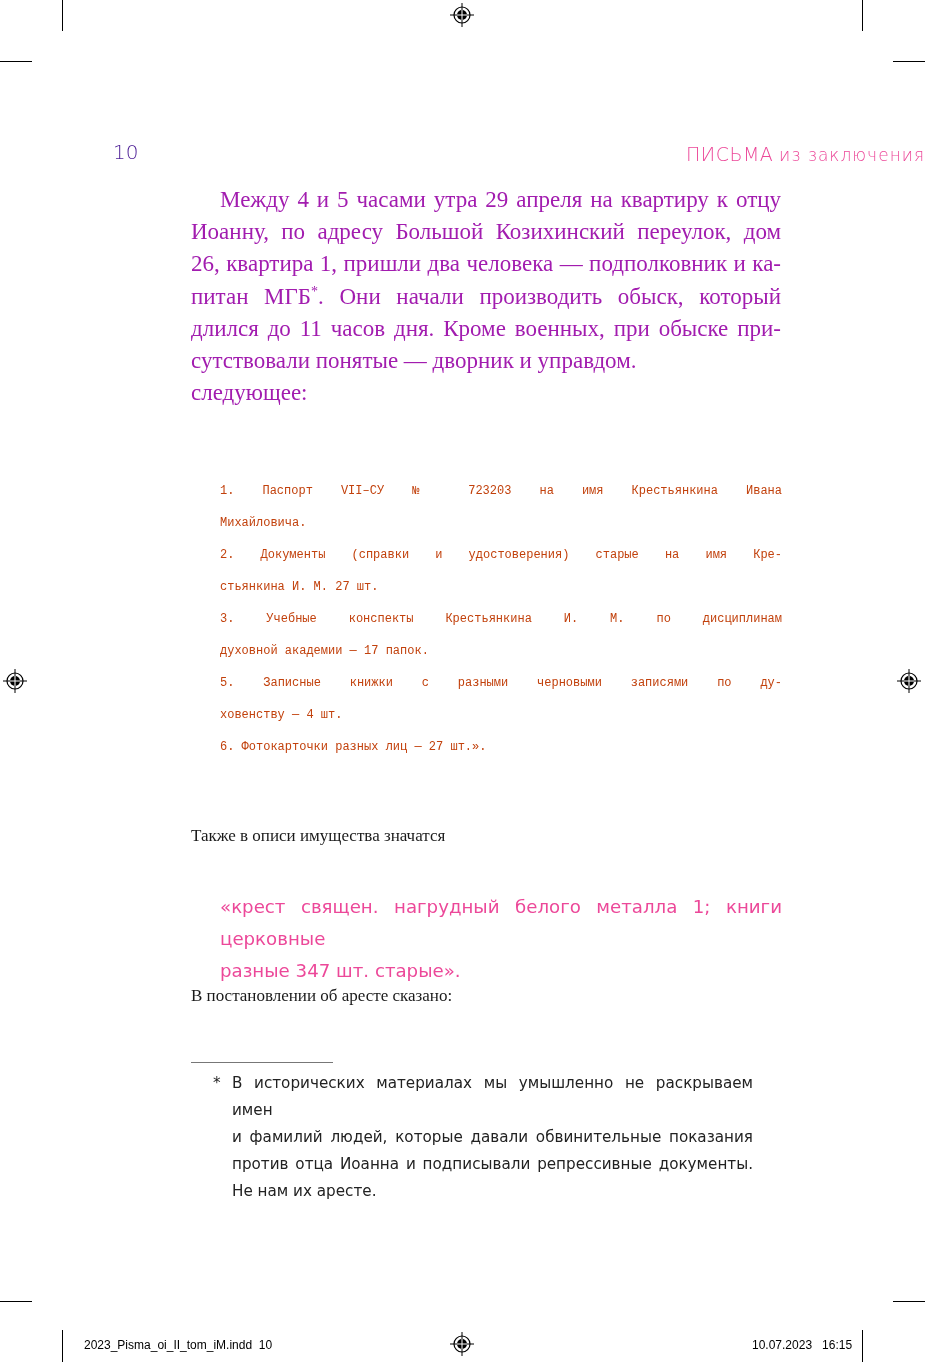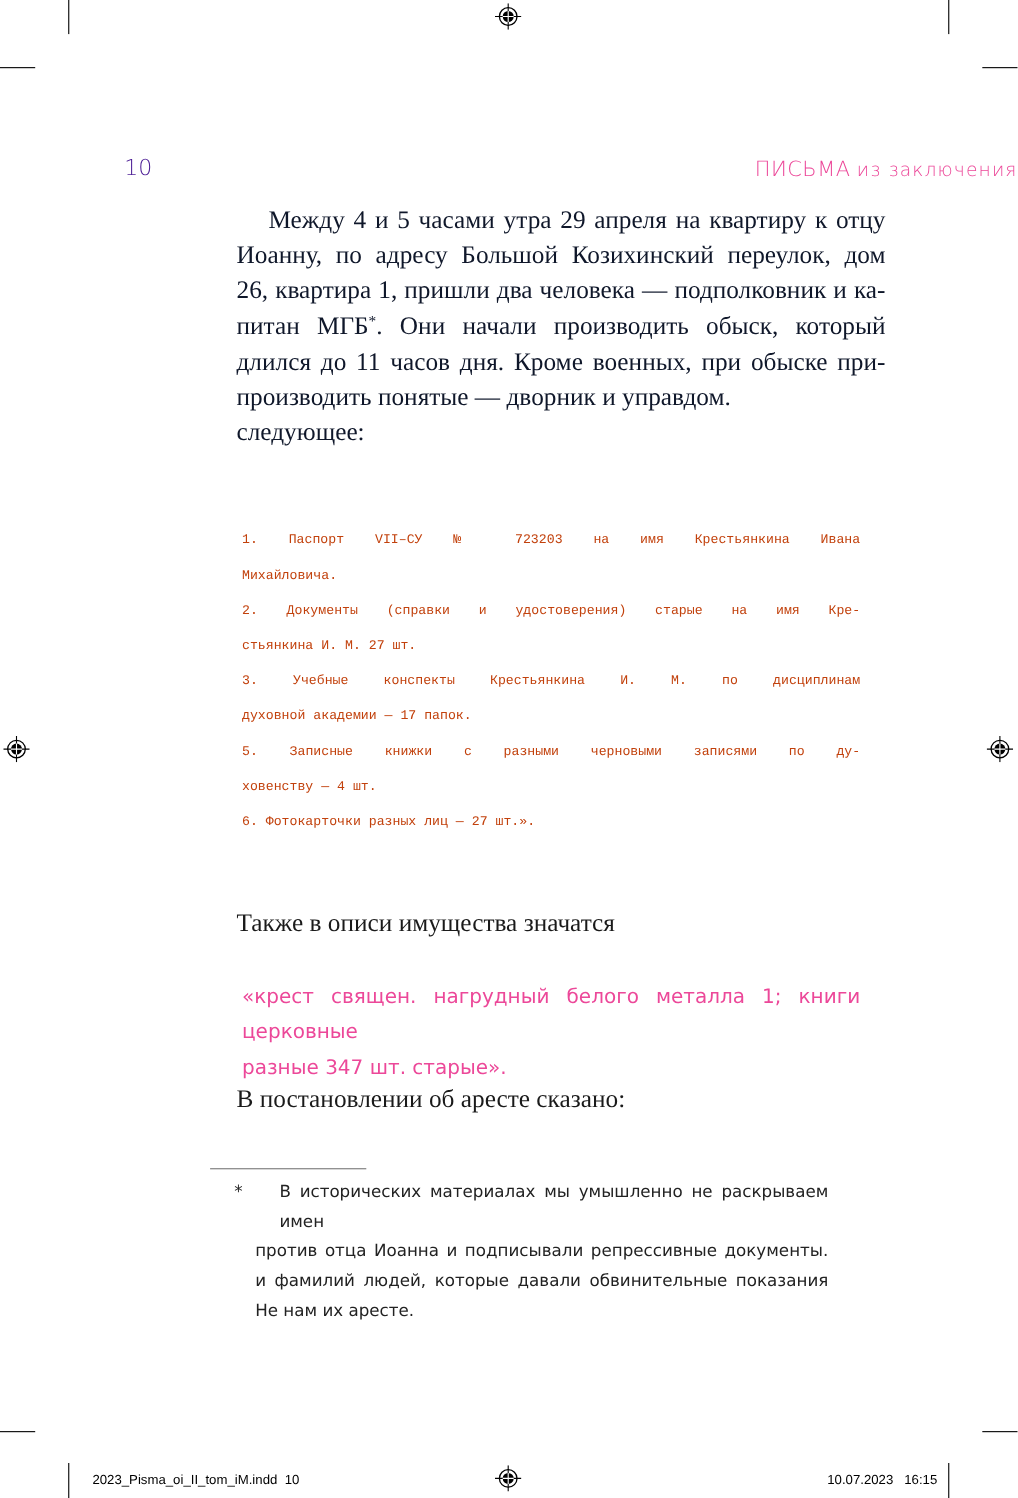--- a/index.html
+++ b/index.html
@@ -12,7 +12,7 @@
     .running-head { left: 0; width: 925px; top: 143px; text-align: right; padding-left: 22px; box-sizing: border-box; font-family: "DejaVu Sans", sans-serif; color: #ec4899; letter-spacing: 0.5px; }
     .running-head .caps { font-size: 19px; font-weight: 300; }
     .running-head .lc { font-size: 17px; font-weight: 300; letter-spacing: 1px; }
-    .body-text { left: 191px; width: 590px; font-family: "Liberation Serif", serif; font-size: 23px; line-height: 32.2px; text-align: justify; color: #0f172a; margin-left: 24px; }
+    .body-text { left: 191px; width: 590px; font-family: "Liberation Serif", serif; font-size: 23px; line-height: 32.2px; text-align: justify; color: #a21caf; }
     .indent { text-indent: 29px; }
     .spaced { letter-spacing: 2.6px; }
     .list { left: 220px; width: 562px; font-family: Liberation Mono, monospace; font-size: 12px; line-height: 32px; color: #c2410c; }

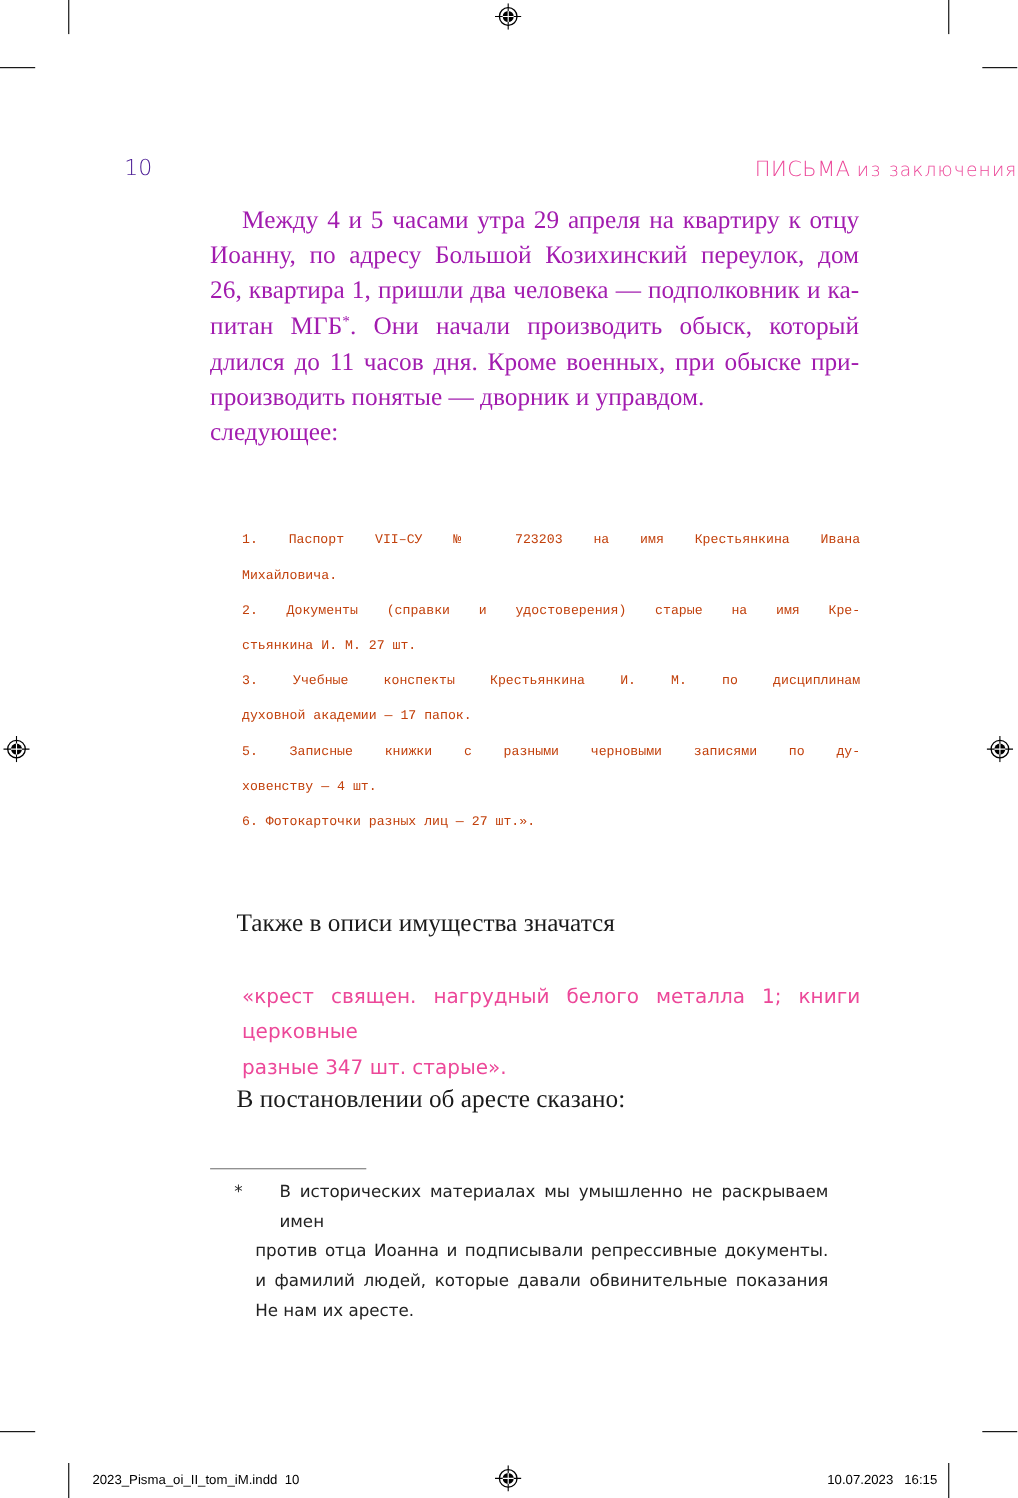--- a/index.html
+++ b/index.html
@@ -83,7 +83,7 @@
   <div style="text-align-last:justify;">26, квартира 1, пришли два человека — подполковник и ка-</div>
   <div style="text-align-last:justify;"><span>питан МГБ</span><sup class="fnref">*</sup><span>. Они начали производить обыск, который</span></div>
   <div style="text-align-last:justify;">длился до 11 часов дня. Кроме военных, при обыске при-</div>
-  <div>производить понятые — дворник и управдом.</div>
+  <div>сутствовали понятые — дворник и управдом.</div>
 </div>
 
 <div class="abs body-text" style="top:377px;">

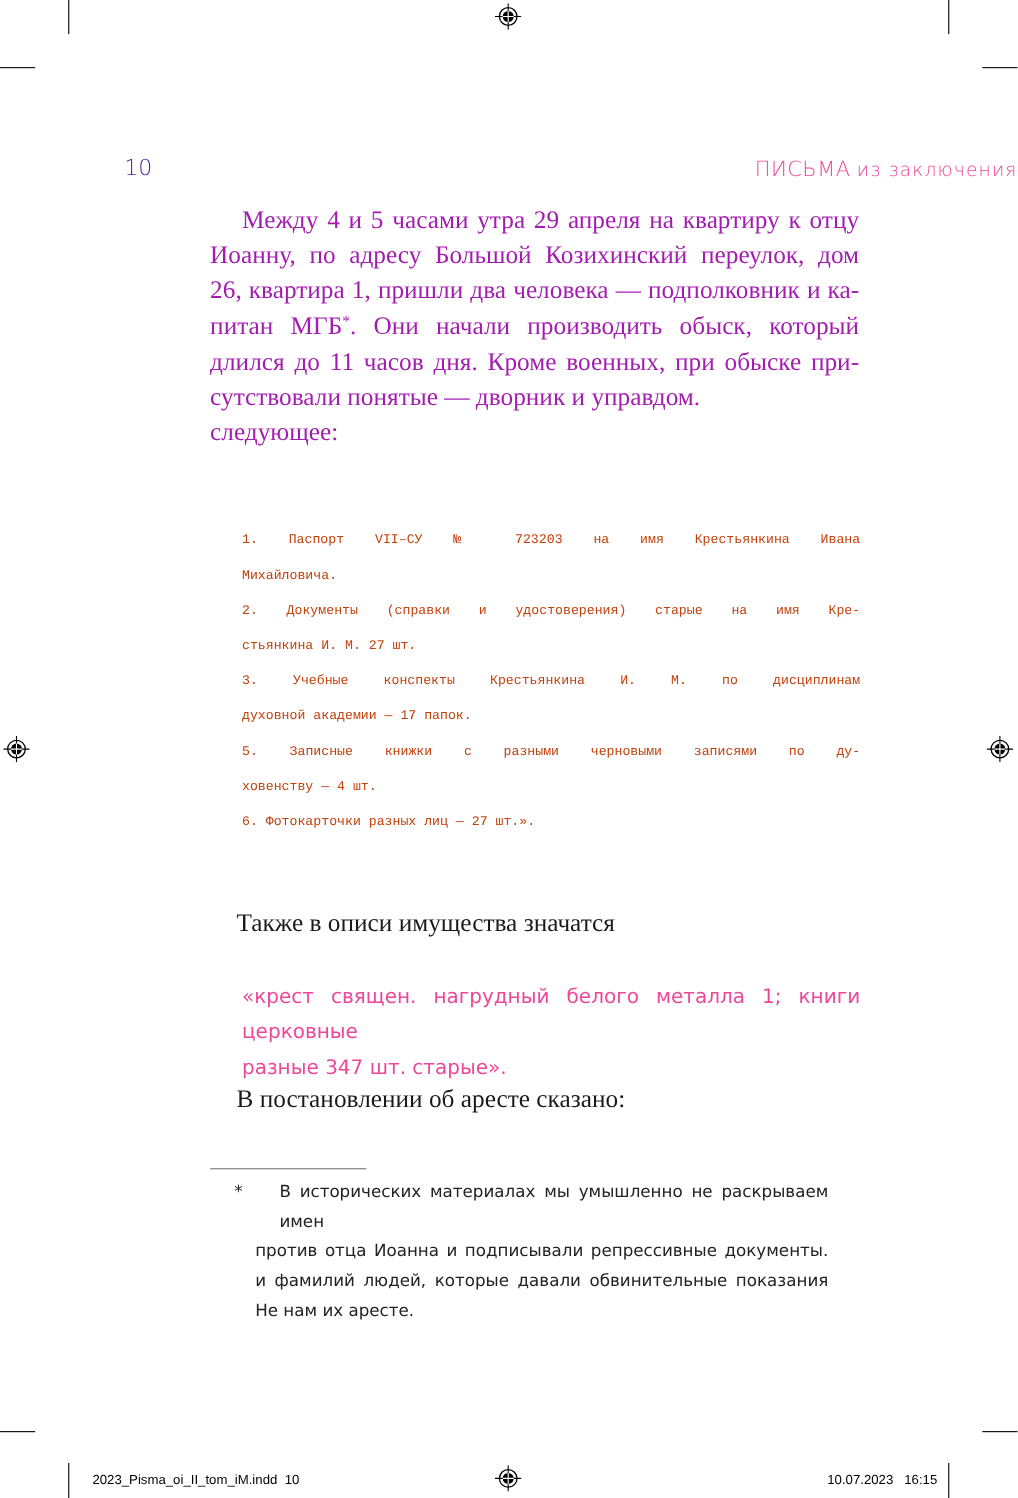--- a/index.html
+++ b/index.html
@@ -18,7 +18,7 @@
     .list { left: 220px; width: 562px; font-family: Liberation Mono, monospace; font-size: 12px; line-height: 32px; color: #c2410c; }
     .list .item { margin: 0; text-align: justify; }
     .quote { left: 220px; width: 562px; font-family: "DejaVu Sans", sans-serif; font-size: 18.2px; line-height: 32px; color: #ec4899; }
-    .plain { left: 191px; font-family: "Liberation Serif", serif; font-size: 23px; color: #1a1a1a; margin-left: 24px; }
+    .plain { left: 191px; font-family: "Liberation Serif", serif; font-size: 17px; color: #1a1a1a; }
     .fn-rule { left: 191px; top: 1062px; width: 142px; height: 1px; background: #777; }
     .footnote { left: 213px; width: 540px; font-family: "DejaVu Sans", sans-serif; font-size: 15.2px; line-height: 27px; color: #222; }
     .footnote .mark { position: absolute; left: 0; top: 0; }

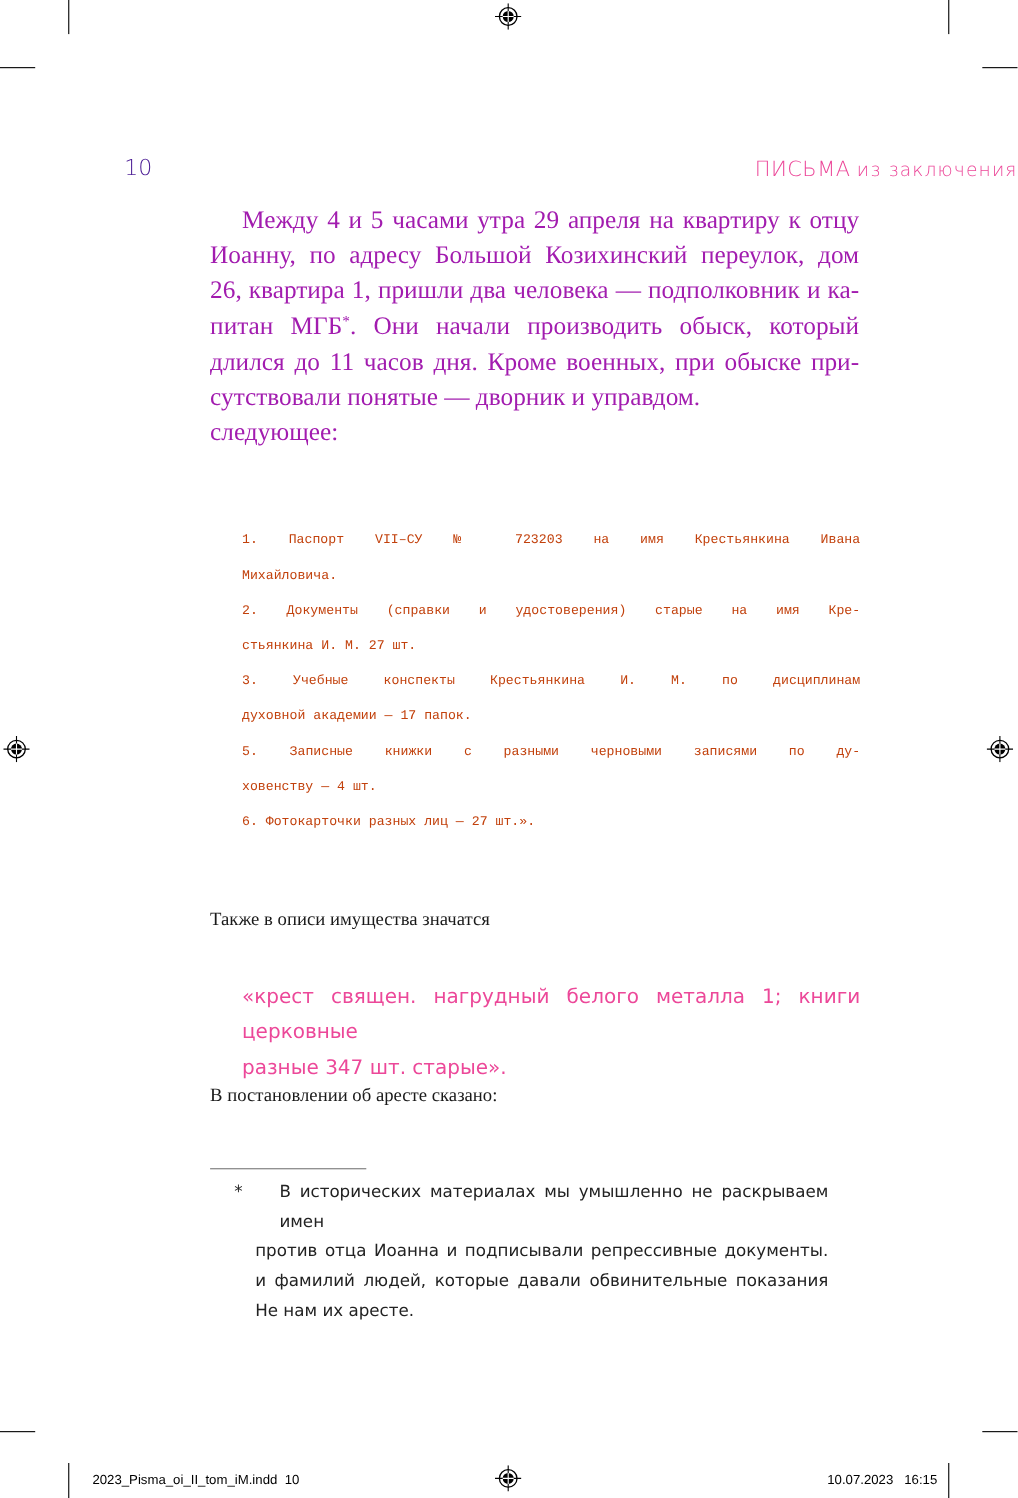--- a/index.html
+++ b/index.html
@@ -125,7 +125,7 @@
 <div class="abs footnote" style="top:1070px;">
   <span class="mark">*</span>
   <div class="txt">
-    <div style="text-align-last:justify;margin-left:22px;">В исторических материалах мы умышленно не раскрываем имен</div>
+    <div style="text-align-last:justify;">В исторических материалах мы умышленно не раскрываем имен</div>
     <div style="text-align-last:justify;">против отца Иоанна и подписывали репрессивные документы.</div>
     <div style="text-align-last:justify;">и фамилий людей, которые давали обвинительные показания</div>
     <div>Не нам их аресте.</div>

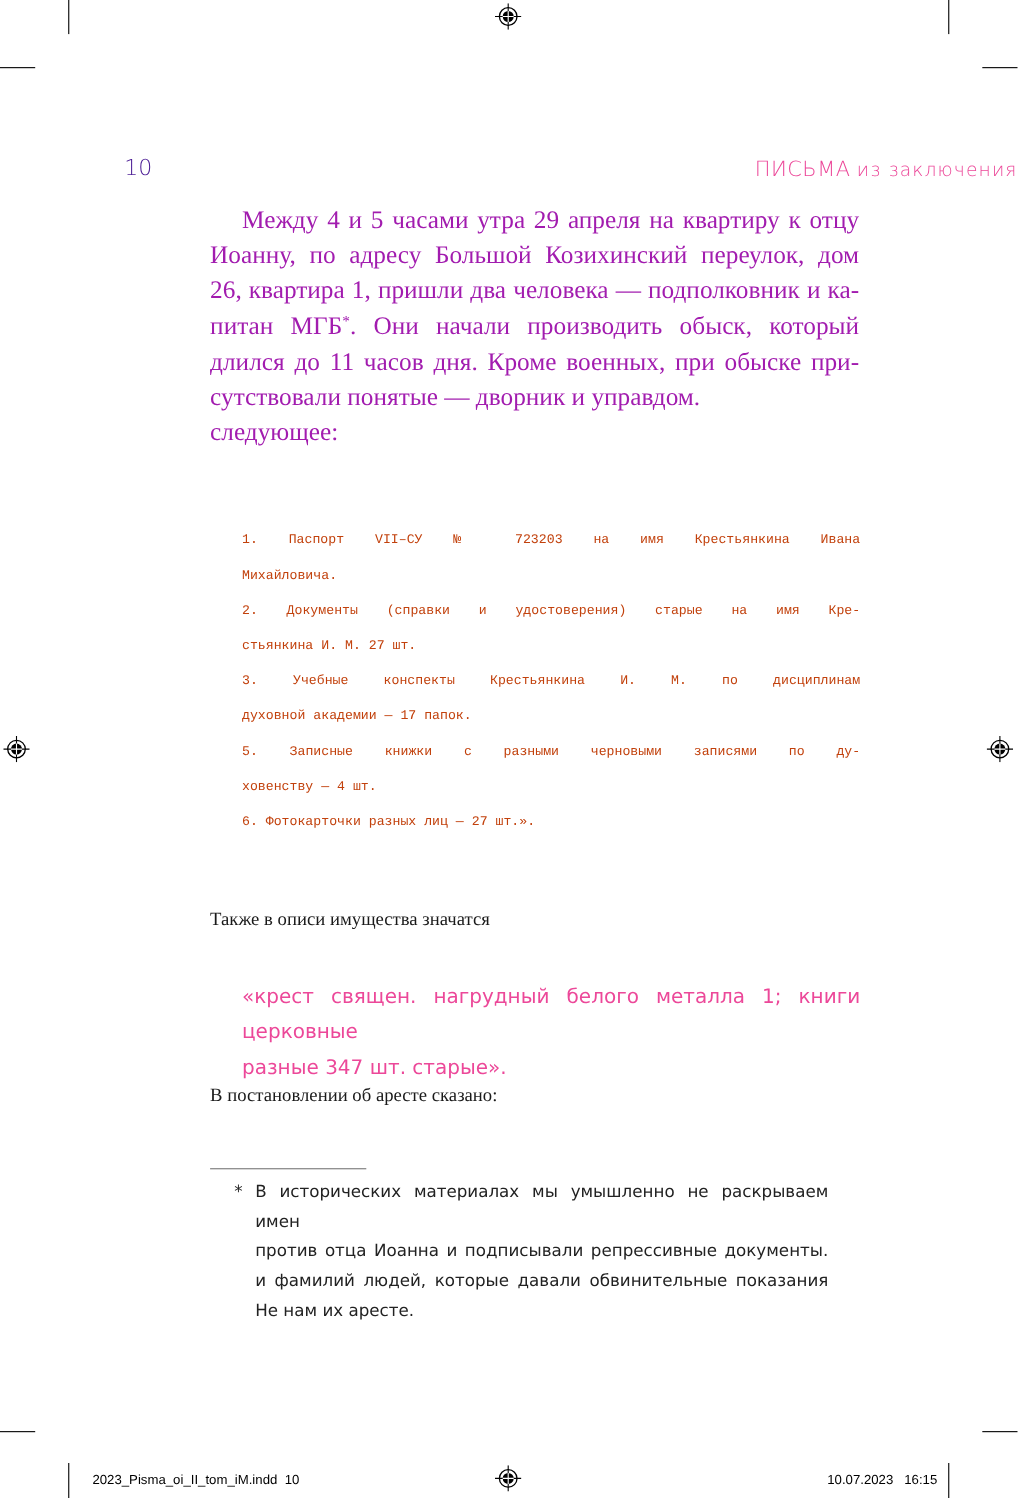--- a/index.html
+++ b/index.html
@@ -126,8 +126,8 @@
   <span class="mark">*</span>
   <div class="txt">
     <div style="text-align-last:justify;">В исторических материалах мы умышленно не раскрываем имен</div>
+    <div style="text-align-last:justify;">и фамилий людей, которые давали обвинительные показания</div>
     <div style="text-align-last:justify;">против отца Иоанна и подписывали репрессивные документы.</div>
-    <div style="text-align-last:justify;">и фамилий людей, которые давали обвинительные показания</div>
     <div>Не нам их аресте.</div>
   </div>
 </div>

